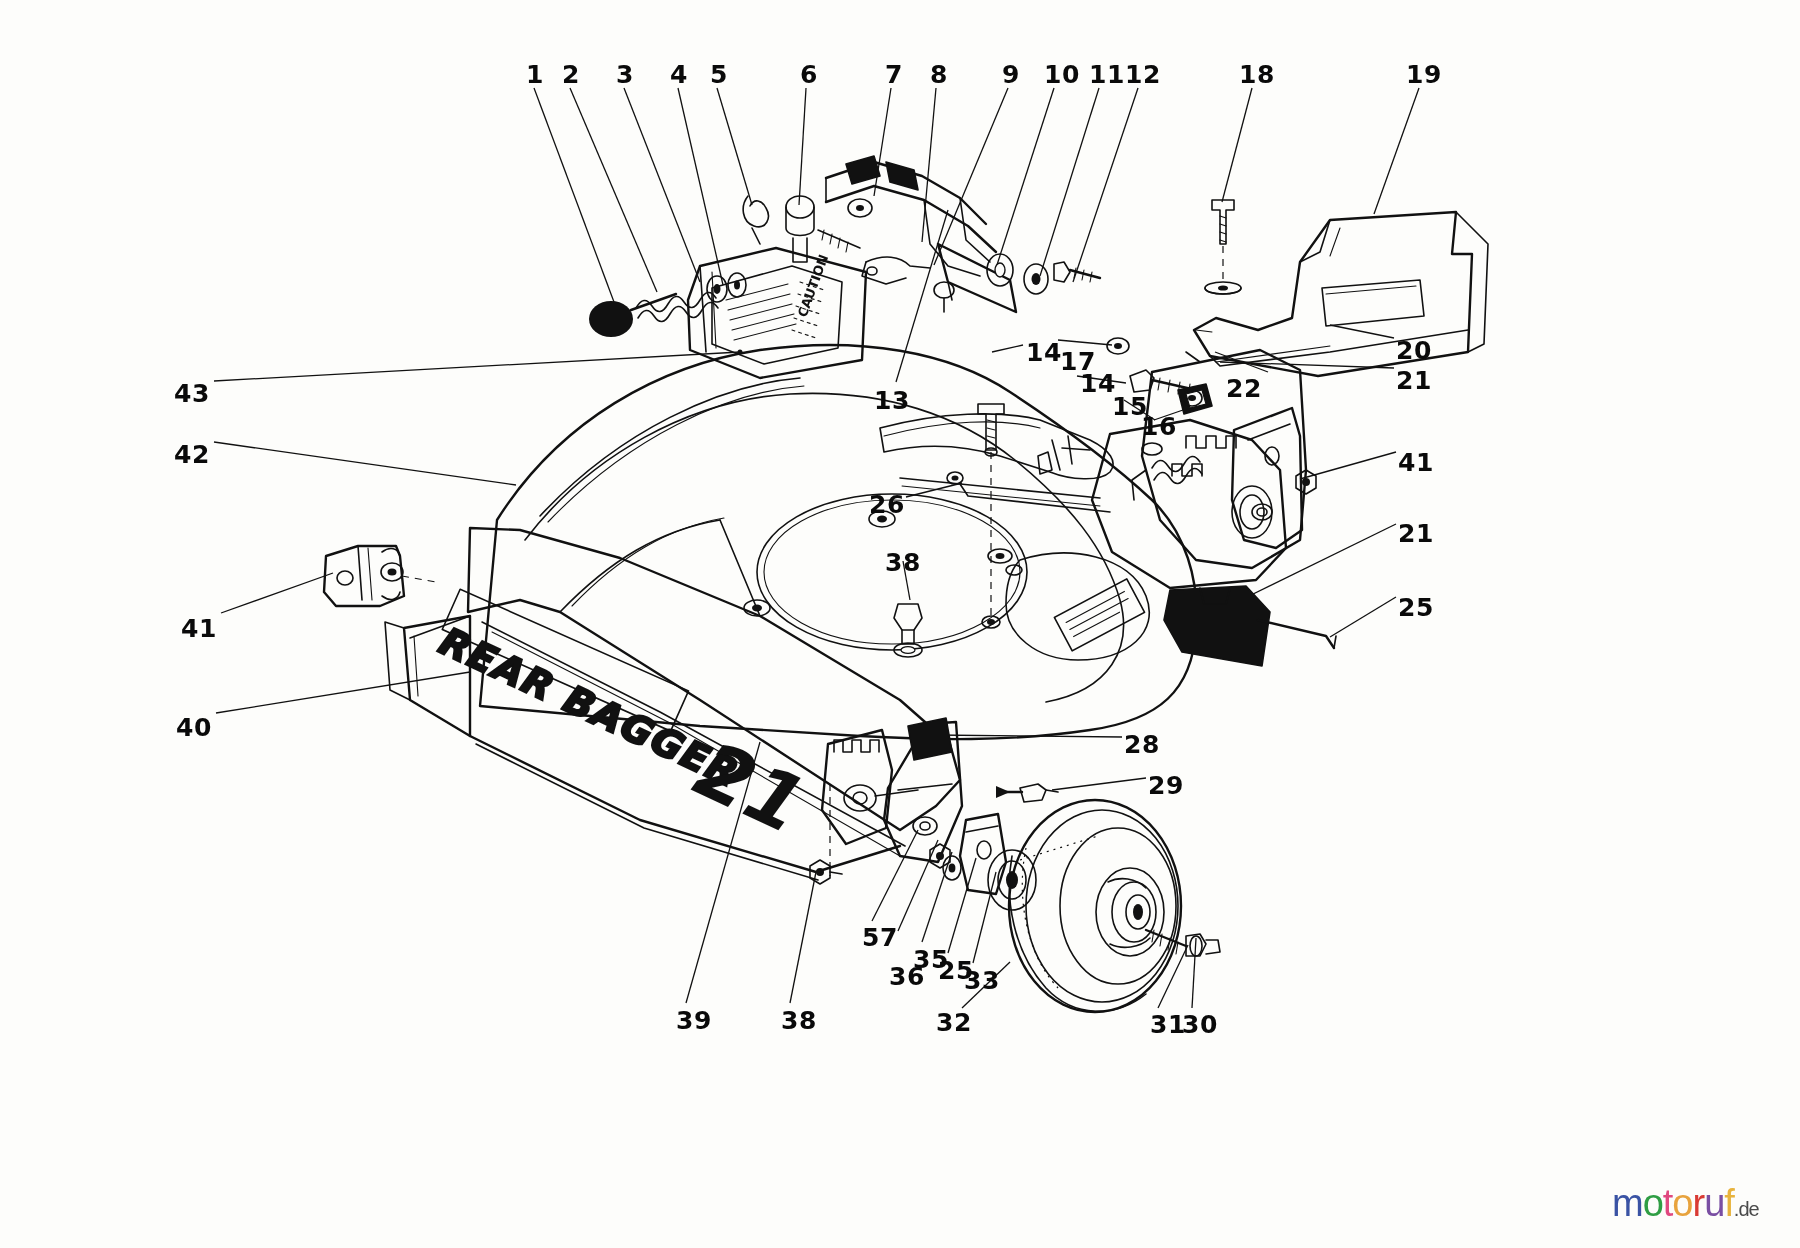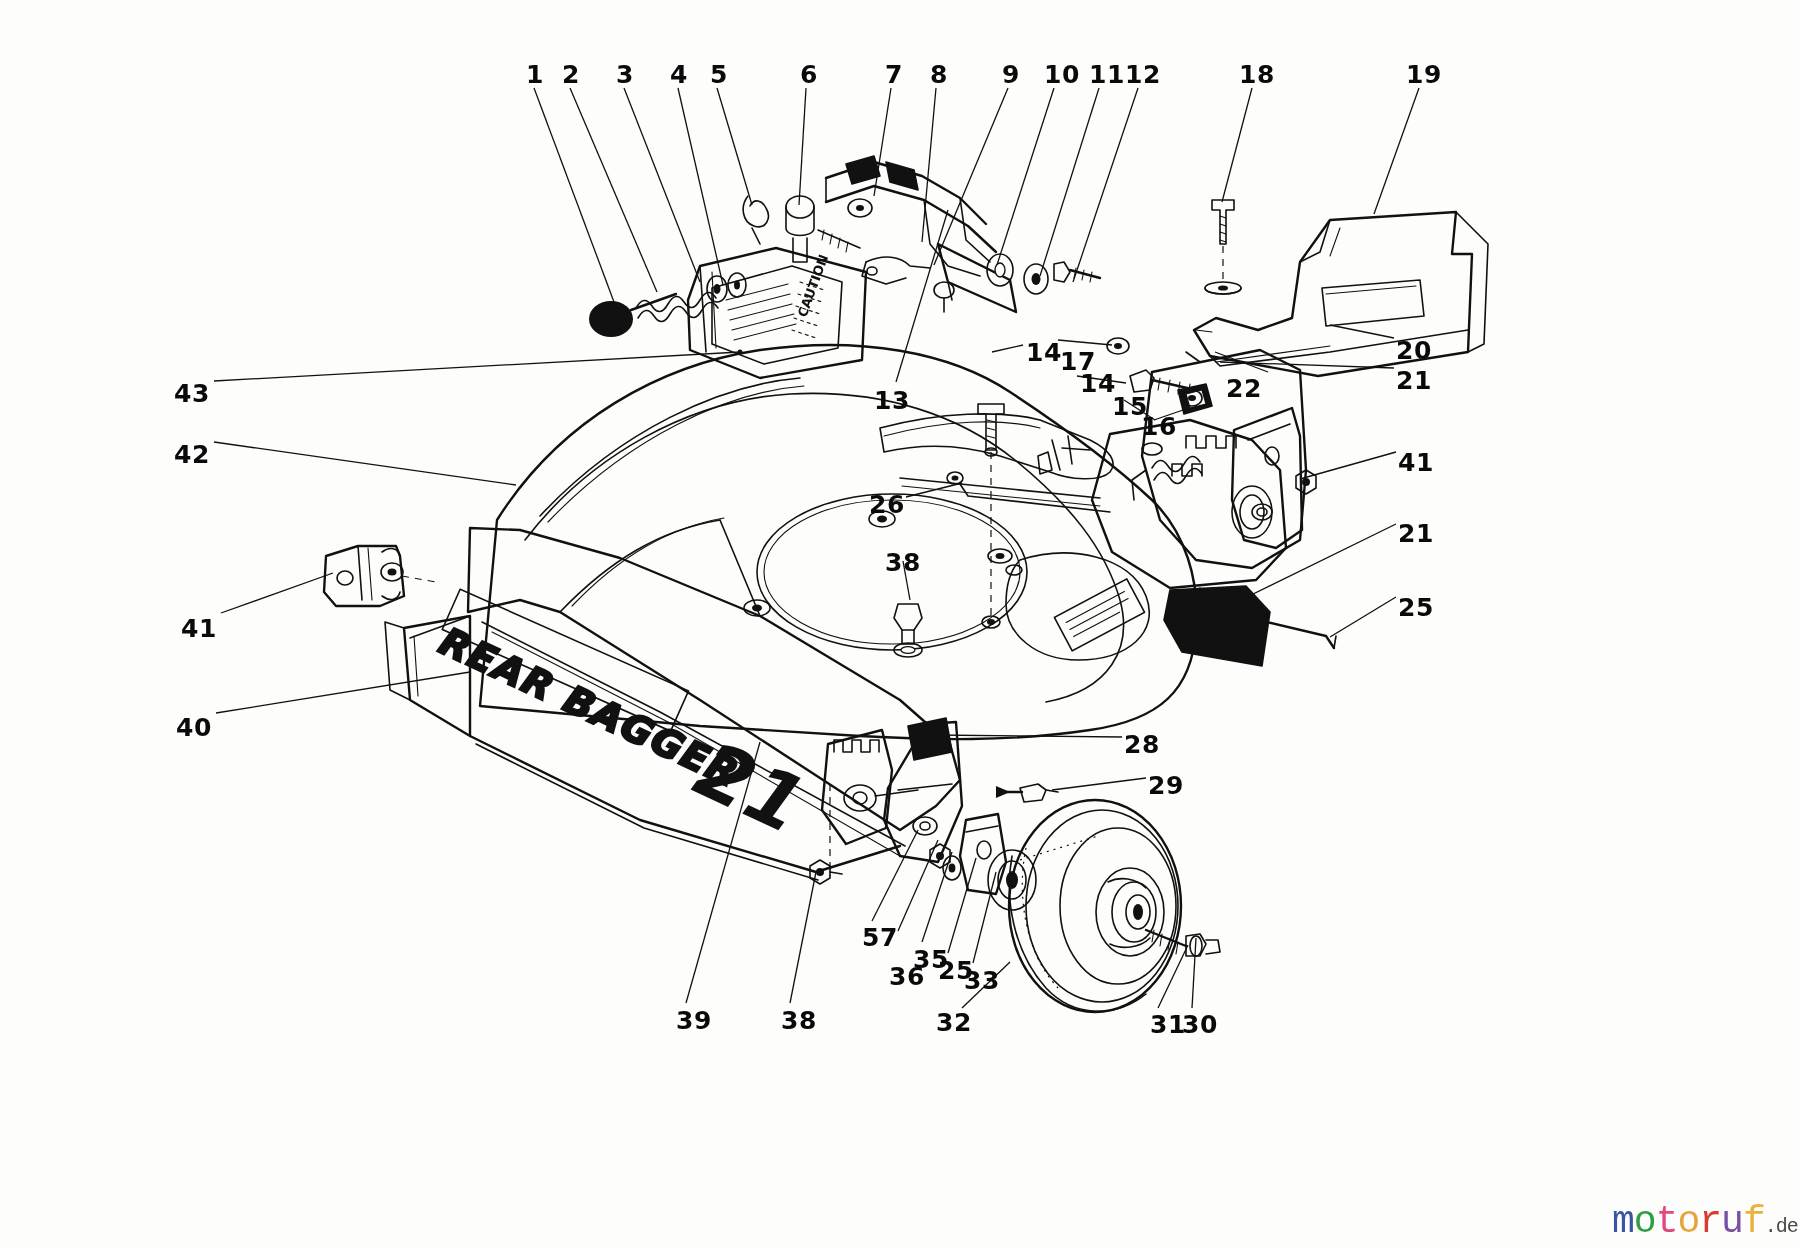--- a/index.html
+++ b/index.html
@@ -8,8 +8,8 @@
   #art{position:absolute;left:0;top:0;width:1800px;height:1248px;}
   .callout{position:absolute;font-family:"DejaVu Sans",sans-serif;font-weight:700;
            font-size:25px;color:#0a0a0a;letter-spacing:.5px;line-height:1;white-space:nowrap;}
-  .wm{position:absolute;left:1612px;top:1184px;font-family:Liberation Mono, monospace;
-      font-size:38px;letter-spacing:-1px;line-height:1;margin-top:19px;}
+  .wm{position:absolute;left:1612px;top:1184px;font-family:Liberation Sans, sans-serif;
+      font-size:38px;letter-spacing:-1px;line-height:1;}
   .wm span{display:inline-block;}
   .wm .de{font-size:20px;color:#4a4a4a;}
 </style>

